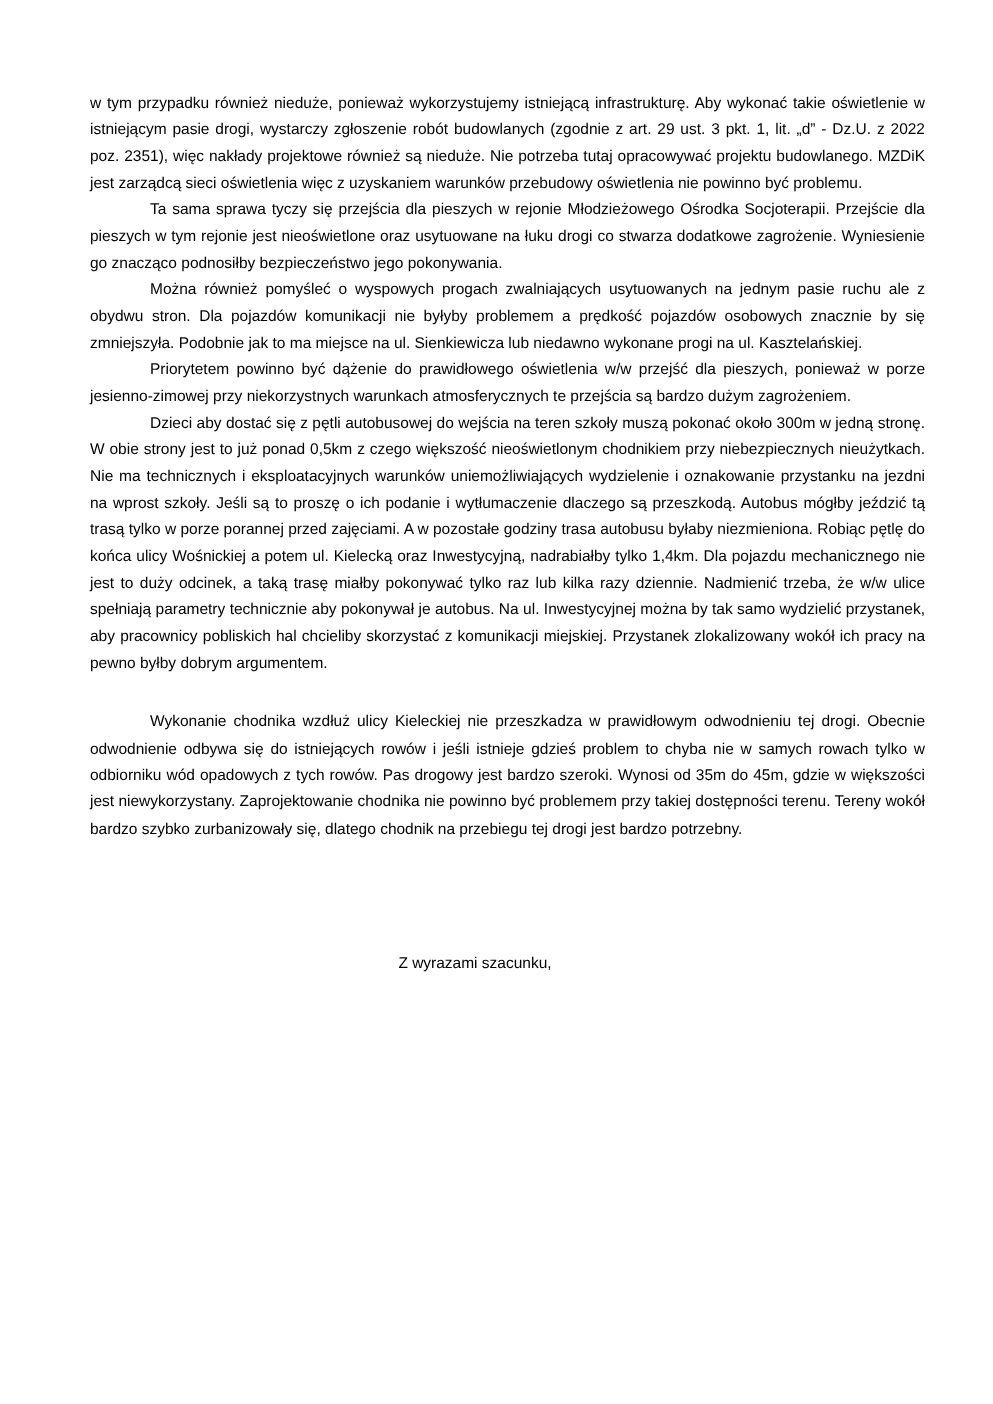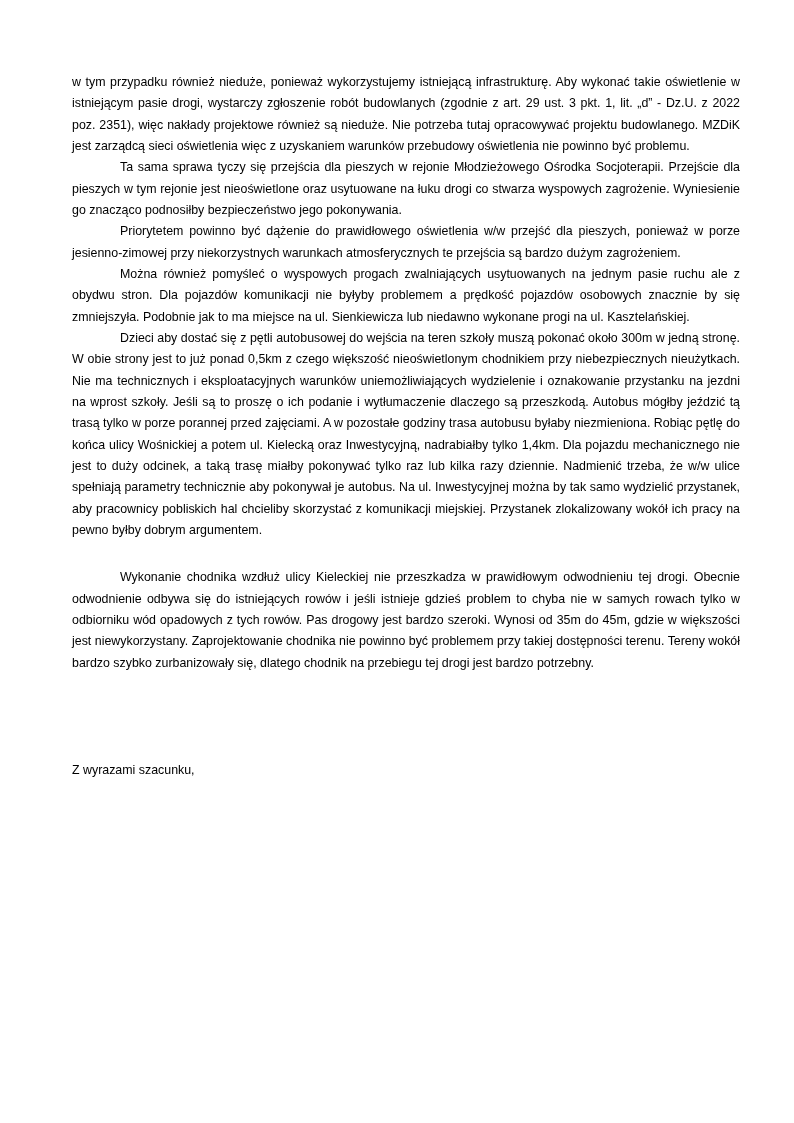--- a/index.html
+++ b/index.html
@@ -57,7 +57,7 @@
   <div class="doc-body">
 
     <p class="para">w tym przypadku również nieduże, ponieważ wykorzystujemy istniejącą infrastrukturę. Aby wykonać takie oświetlenie w istniejącym pasie drogi, wystarczy zgłoszenie robót budowlanych (zgodnie z art. 29 ust. 3 pkt. 1, lit. „d” - Dz.U. z 2022 poz. 2351), więc nakłady projektowe również są nieduże. Nie potrzeba tutaj opracowywać projektu budowlanego. MZDiK jest zarządcą sieci oświetlenia więc z uzyskaniem warunków przebudowy oświetlenia nie powinno być problemu.</p>
-    <p class="para indent">Ta sama sprawa tyczy się przejścia dla pieszych w rejonie Młodzieżowego Ośrodka Socjoterapii. Przejście dla pieszych w tym rejonie jest nieoświetlone oraz usytuowane na łuku drogi co stwarza wyspowych zagrożenie. Wyniesienie go znacząco podnosiłby bezpieczeństwo jego pokonywania.</p>
+    <p class="para indent">Ta sama sprawa tyczy się przejścia dla pieszych w rejonie Młodzieżowego Ośrodka Socjoterapii. Przejście dla pieszych w tym rejonie jest nieoświetlone oraz usytuowane na łuku drogi co stwarza dodatkowe zagrożenie. Wyniesienie go znacząco podnosiłby bezpieczeństwo jego pokonywania.</p>
     <p class="para indent">Priorytetem powinno być dążenie do prawidłowego oświetlenia w/w przejść dla pieszych, ponieważ w porze jesienno-zimowej przy niekorzystnych warunkach atmosferycznych te przejścia są bardzo dużym zagrożeniem.</p>
     <p class="para indent">Można również pomyśleć o wyspowych progach zwalniających usytuowanych na jednym pasie ruchu ale z obydwu stron. Dla pojazdów komunikacji nie byłyby problemem a prędkość pojazdów osobowych znacznie by się zmniejszyła. Podobnie jak to ma miejsce na ul. Sienkiewicza lub niedawno wykonane progi na ul. Kasztelańskiej.</p>
     <p class="para indent">Dzieci aby dostać się z pętli autobusowej do wejścia na teren szkoły muszą pokonać około 300m w jedną stronę. W obie strony jest to już ponad 0,5km z czego większość nieoświetlonym chodnikiem przy niebezpiecznych nieużytkach. Nie ma technicznych i eksploatacyjnych warunków uniemożliwiających wydzielenie i oznakowanie przystanku na jezdni na wprost szkoły. Jeśli są to proszę o ich podanie i wytłumaczenie dlaczego są przeszkodą. Autobus mógłby jeździć tą trasą tylko w porze porannej przed zajęciami. A w pozostałe godziny trasa autobusu byłaby niezmieniona. Robiąc pętlę do końca ulicy Wośnickiej a potem ul. Kielecką oraz Inwestycyjną, nadrabiałby tylko 1,4km. Dla pojazdu mechanicznego nie jest to duży odcinek, a taką trasę miałby pokonywać tylko raz lub kilka razy dziennie. Nadmienić trzeba, że w/w ulice spełniają parametry technicznie aby pokonywał je autobus. Na ul. Inwestycyjnej można by tak samo wydzielić przystanek, aby pracownicy pobliskich hal chcieliby skorzystać z komunikacji miejskiej. Przystanek zlokalizowany wokół ich pracy na pewno byłby dobrym argumentem.</p>

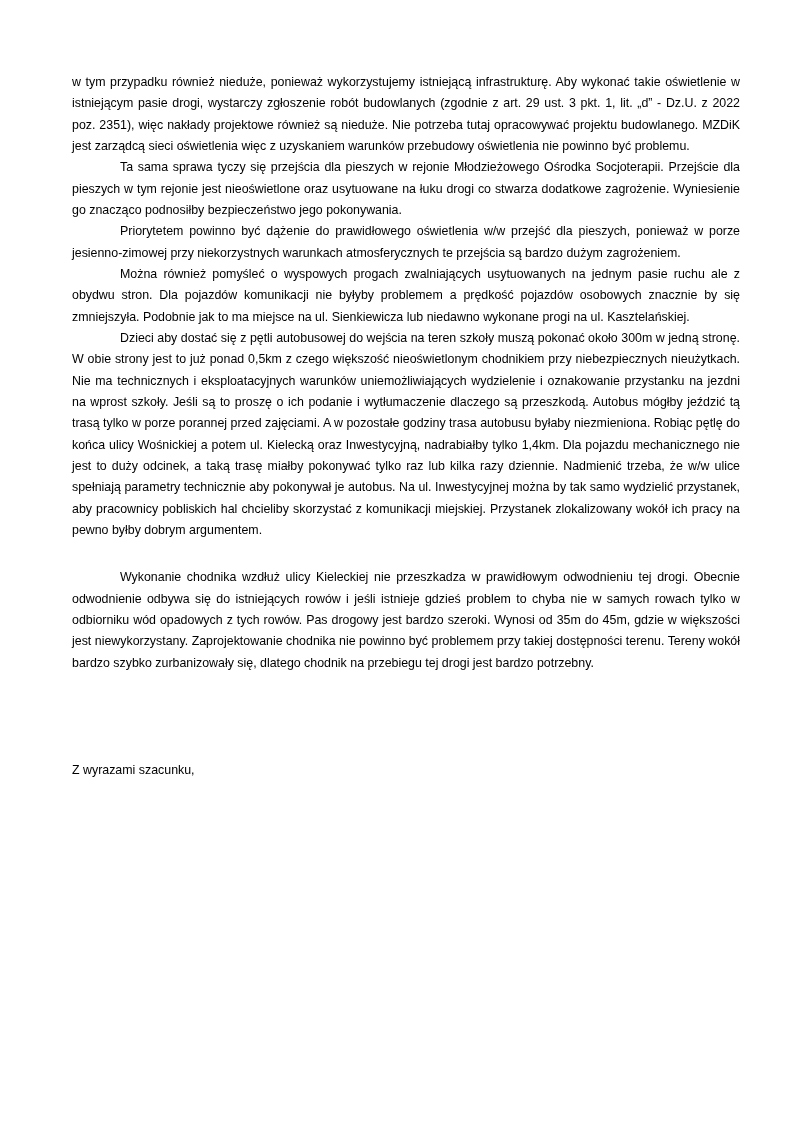--- a/index.html
+++ b/index.html
@@ -58,8 +58,8 @@
 
     <p class="para">w tym przypadku również nieduże, ponieważ wykorzystujemy istniejącą infrastrukturę. Aby wykonać takie oświetlenie w istniejącym pasie drogi, wystarczy zgłoszenie robót budowlanych (zgodnie z art. 29 ust. 3 pkt. 1, lit. „d” - Dz.U. z 2022 poz. 2351), więc nakłady projektowe również są nieduże. Nie potrzeba tutaj opracowywać projektu budowlanego. MZDiK jest zarządcą sieci oświetlenia więc z uzyskaniem warunków przebudowy oświetlenia nie powinno być problemu.</p>
     <p class="para indent">Ta sama sprawa tyczy się przejścia dla pieszych w rejonie Młodzieżowego Ośrodka Socjoterapii. Przejście dla pieszych w tym rejonie jest nieoświetlone oraz usytuowane na łuku drogi co stwarza dodatkowe zagrożenie. Wyniesienie go znacząco podnosiłby bezpieczeństwo jego pokonywania.</p>
+    <p class="para indent">Można również pomyśleć o wyspowych progach zwalniających usytuowanych na jednym pasie ruchu ale z obydwu stron. Dla pojazdów komunikacji nie byłyby problemem a prędkość pojazdów osobowych znacznie by się zmniejszyła. Podobnie jak to ma miejsce na ul. Sienkiewicza lub niedawno wykonane progi na ul. Kasztelańskiej.</p>
     <p class="para indent">Priorytetem powinno być dążenie do prawidłowego oświetlenia w/w przejść dla pieszych, ponieważ w porze jesienno-zimowej przy niekorzystnych warunkach atmosferycznych te przejścia są bardzo dużym zagrożeniem.</p>
-    <p class="para indent">Można również pomyśleć o wyspowych progach zwalniających usytuowanych na jednym pasie ruchu ale z obydwu stron. Dla pojazdów komunikacji nie byłyby problemem a prędkość pojazdów osobowych znacznie by się zmniejszyła. Podobnie jak to ma miejsce na ul. Sienkiewicza lub niedawno wykonane progi na ul. Kasztelańskiej.</p>
     <p class="para indent">Dzieci aby dostać się z pętli autobusowej do wejścia na teren szkoły muszą pokonać około 300m w jedną stronę. W obie strony jest to już ponad 0,5km z czego większość nieoświetlonym chodnikiem przy niebezpiecznych nieużytkach. Nie ma technicznych i eksploatacyjnych warunków uniemożliwiających wydzielenie i oznakowanie przystanku na jezdni na wprost szkoły. Jeśli są to proszę o ich podanie i wytłumaczenie dlaczego są przeszkodą. Autobus mógłby jeździć tą trasą tylko w porze porannej przed zajęciami. A w pozostałe godziny trasa autobusu byłaby niezmieniona. Robiąc pętlę do końca ulicy Wośnickiej a potem ul. Kielecką oraz Inwestycyjną, nadrabiałby tylko 1,4km. Dla pojazdu mechanicznego nie jest to duży odcinek, a taką trasę miałby pokonywać tylko raz lub kilka razy dziennie. Nadmienić trzeba, że w/w ulice spełniają parametry technicznie aby pokonywał je autobus. Na ul. Inwestycyjnej można by tak samo wydzielić przystanek, aby pracownicy pobliskich hal chcieliby skorzystać z komunikacji miejskiej. Przystanek zlokalizowany wokół ich pracy na pewno byłby dobrym argumentem.</p>
 
     <div class="spacer-block"></div>

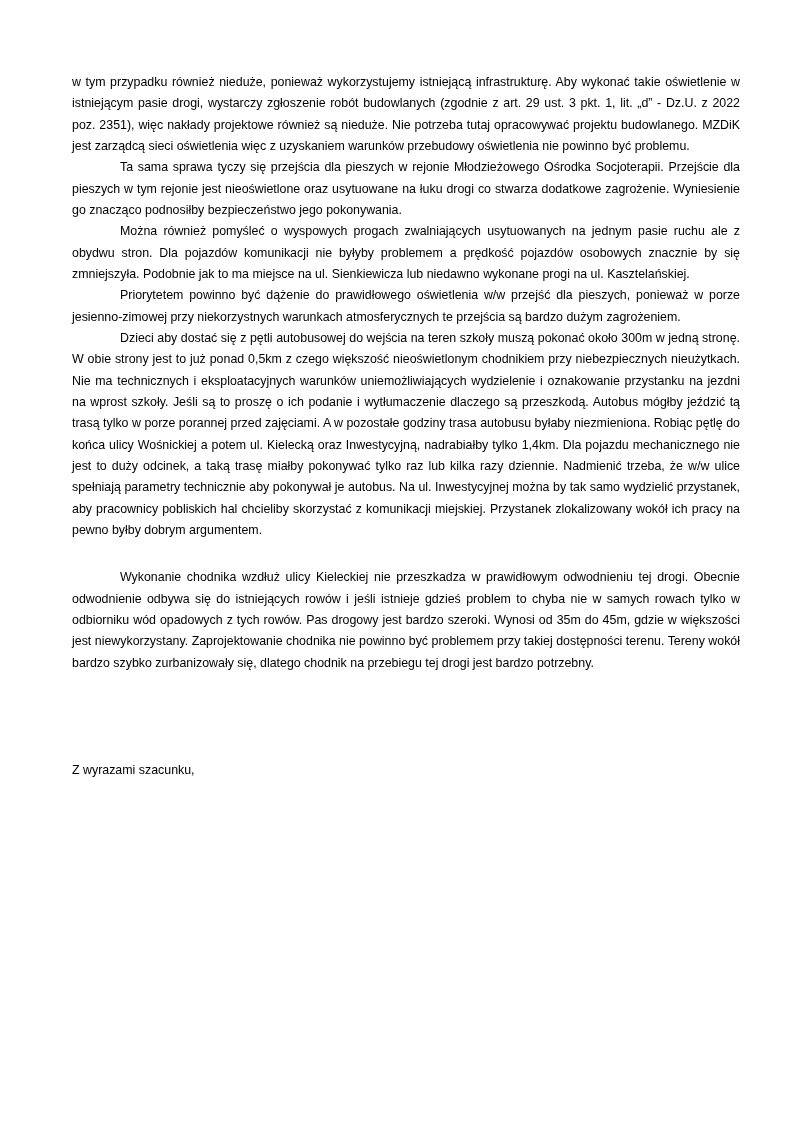--- a/index.html
+++ b/index.html
@@ -41,7 +41,7 @@
   }
   .signature {
     margin-top: 86px;
-    text-align: left;
+    text-align: center;
     font-size: 12.4px;
     line-height: 1.72;
     padding-right: 52px;

